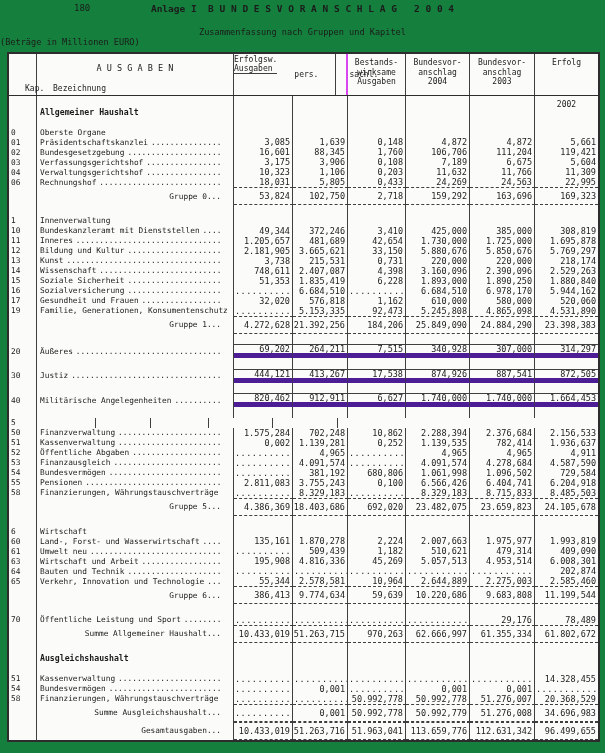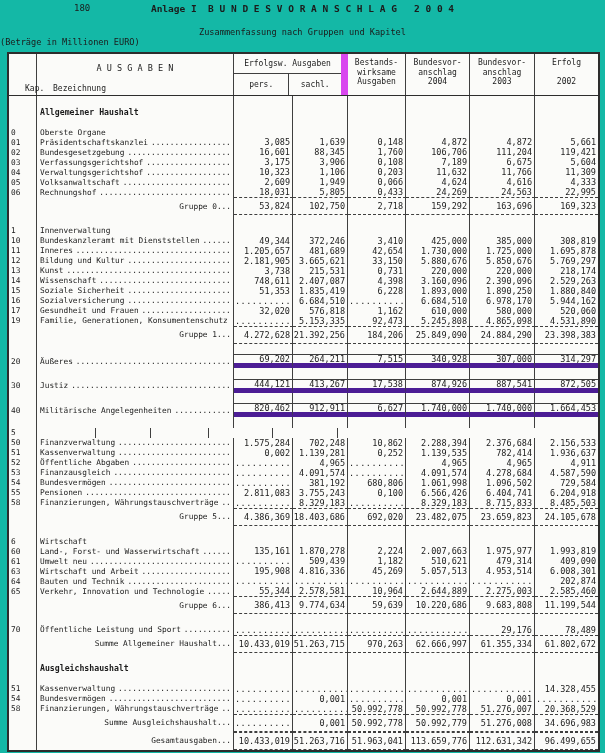--- a/index.html
+++ b/index.html
@@ -4,7 +4,7 @@
 <style>
   html,body{margin:0;padding:0;background:#e9e9e6;}
   .page{
-    position:relative;width:605px;height:753px;background:#14b8a6;
+    position:relative;width:605px;height:753px;background:#15803d;
     font-family:"DejaVu Sans Mono","Liberation Mono",monospace;color:#1b1b1b;
     overflow:hidden;
   }

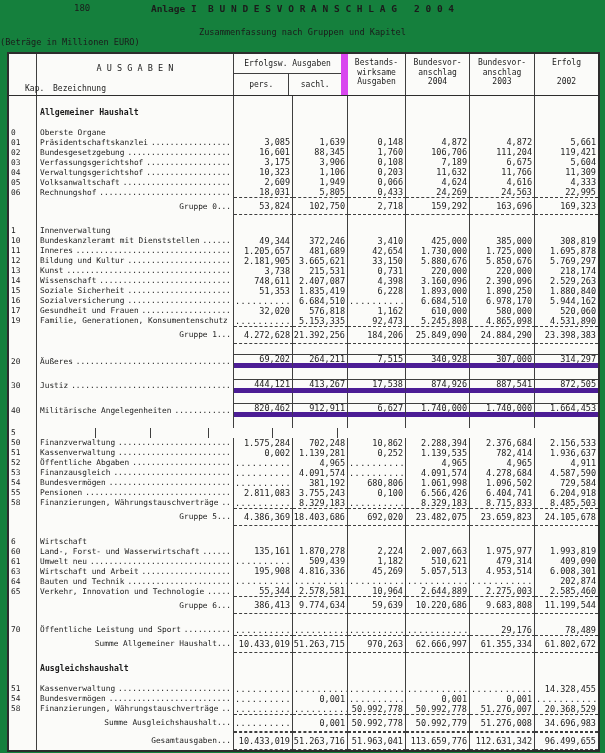--- a/index.html
+++ b/index.html
@@ -24,7 +24,7 @@
   .hc{position:relative;box-sizing:border-box;border-right:1px solid #3f3f3f;}
   .hb{position:absolute;bottom:2px;left:16px;font-size:8px;}
   .h-ausgaben{position:absolute;top:9px;left:0;right:0;text-align:center;font-size:8.5px;white-space:pre;}
-  .hgroup{box-sizing:border-box;width:114px;border-right:7px solid #d946ef;display:flex;flex-direction:column;}
+  .hgroup{box-sizing:border-box;width:114px;border-right:2px solid #d946ef;display:flex;flex-direction:row;}
   .hg-top{height:19px;display:flex;align-items:center;justify-content:center;font-size:8px;border-bottom:1px solid #3f3f3f;}
   .hg-bottom{flex:1;display:flex;}
   .hsub{box-sizing:border-box;display:flex;align-items:center;justify-content:center;font-size:8px;text-align:center;}

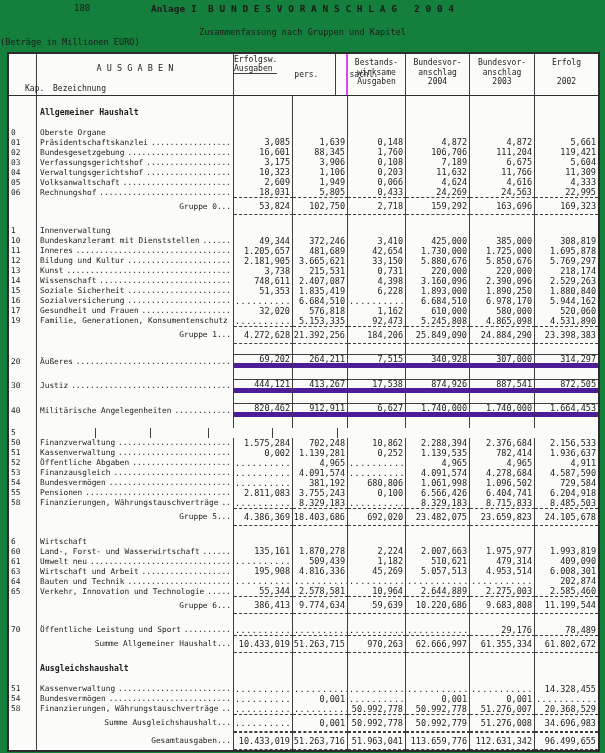--- a/index.html
+++ b/index.html
@@ -18,7 +18,7 @@
   .btable{position:absolute;left:7px;top:52px;width:589px;border:2px solid #2d2d2d;background:#fbfbf9;}
   
   .w-kap{width:28px;}.w-bez{width:197px;}
-  .w0{width:59px;}.w1{width:55px;}.w2{width:58px;}.w3{width:64px;}.w4{width:65px;}.w5{width:63px;}
+  .w0{width:59px;}.w1{width:55px;}.w2{width:58px;}.w3{width:64px;}.w4{width:65px;}.w5{width:63px;gap:23px;}
   
   .thead{display:flex;height:41px;border-bottom:1.5px solid #2d2d2d;}
   .hc{position:relative;box-sizing:border-box;border-right:1px solid #3f3f3f;}

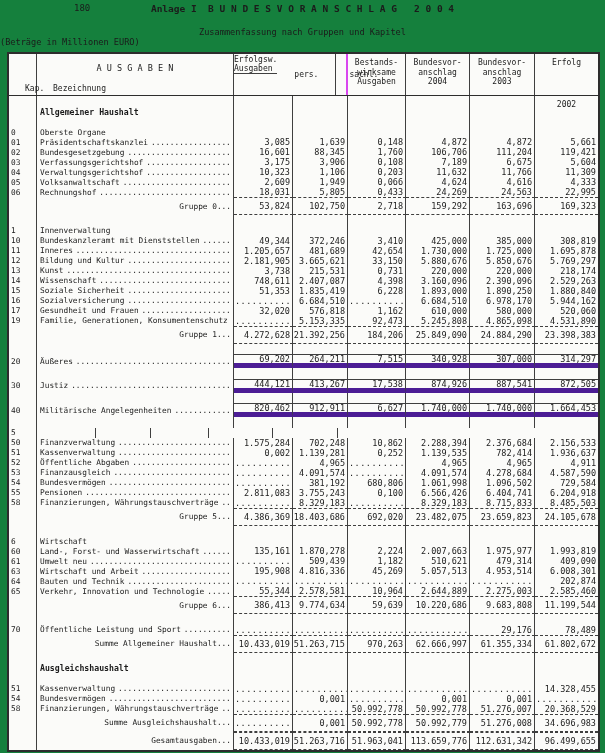--- a/index.html
+++ b/index.html
@@ -43,7 +43,7 @@
      align-items:center;overflow:hidden;flex:0 0 auto;white-space:nowrap;}
   .c.lastc{border-right:none;}
   .c.kap{padding-left:2px;font-size:7.8px;}
-  .c.bez{padding-left:3px;padding-right:2px;font-size:7.8px;}
+  .c.bez{padding-left:3px;padding-right:12px;font-size:7.8px;}
   .c.val{justify-content:flex-end;padding-right:2px;font-size:8.5px;}
   .c.val.dots{justify-content:flex-start;padding-left:1px;letter-spacing:0.5px;}
   .leader{flex:1 1 auto;overflow:hidden;white-space:nowrap;margin-left:3px;}

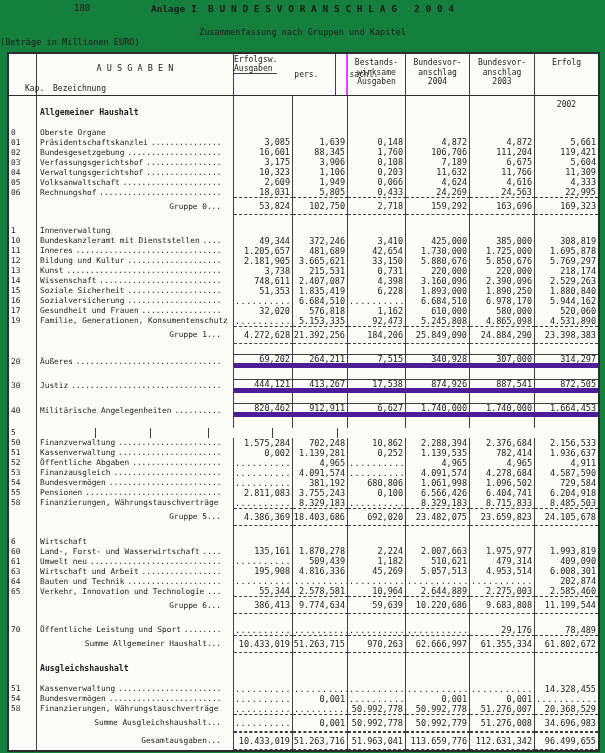--- a/index.html
+++ b/index.html
@@ -196,19 +196,6 @@
           <div class="c val w5 lastc">11,309</div>
         </div>
         <div class="r r-ch">
-          <div class="c kap w-kap">05</div>
-          <div class="c bez w-bez">
-            <span>Volksanwaltschaft</span>
-            <span class="leader"></span>
-          </div>
-          <div class="c val w0">2,609</div>
-          <div class="c val w1">1,949</div>
-          <div class="c val w2">0,066</div>
-          <div class="c val w3">4,624</div>
-          <div class="c val w4">4,616</div>
-          <div class="c val w5 lastc">4,333</div>
-        </div>
-        <div class="r r-ch">
           <div class="c kap w-kap">06</div>
           <div class="c bez w-bez">
             <span>Rechnungshof</span>

